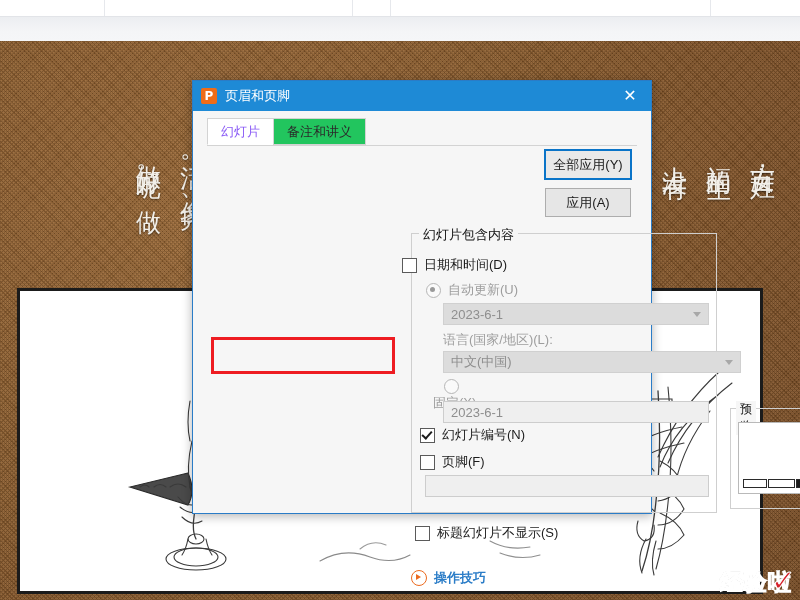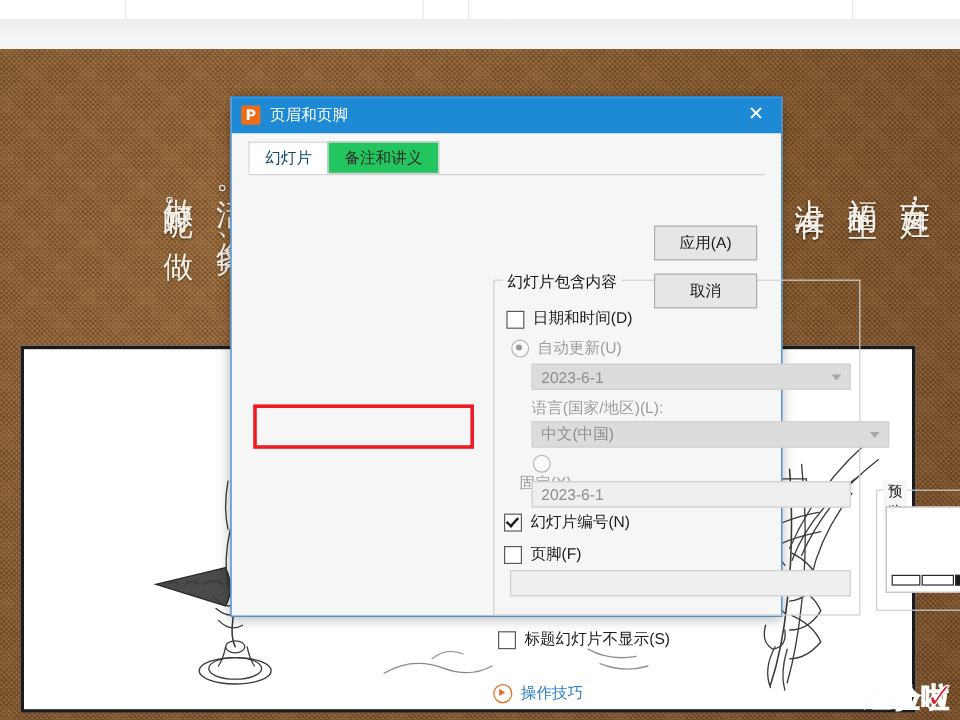--- a/index.html
+++ b/index.html
@@ -109,7 +109,7 @@
     height:25px;line-height:25px;padding:0 13px;font-size:13px;
     border:1px solid #d3d3d3;margin-right:-1px;cursor:pointer;
   }
-  .tab.active{background:#ffffff;border-bottom-color:#ffffff;color:#0c4a6e;}
+  .tab.active{background:#ffffff;border-bottom-color:#ffffff;color:#8b5cf6;}
   .tab.inactive{background:#22c55e;color:#2b2b2b;}
 
   

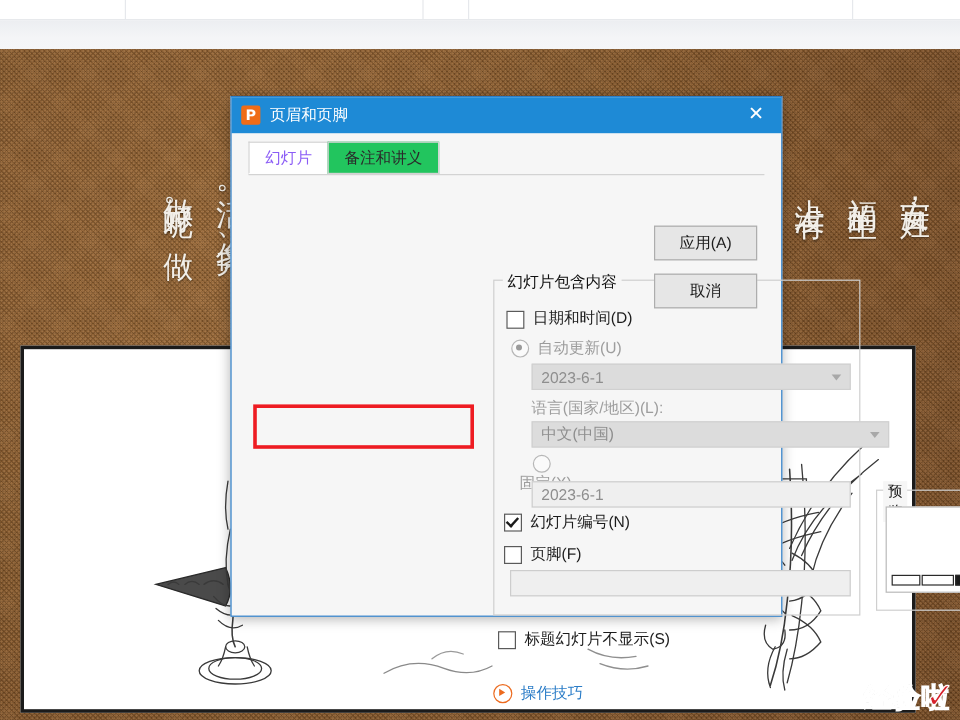--- a/index.html
+++ b/index.html
@@ -331,6 +331,7 @@
     <div class="row-label">标题幻灯片不显示(S)</div>
   </div>
 
+  <div class="btn focus" style="left:351px;top:68px;">全部应用(Y)</div>
   <div class="btn" style="left:352px;top:107px;">应用(A)</div>
   <div class="btn" style="left:352px;top:147px;">取消</div>
 

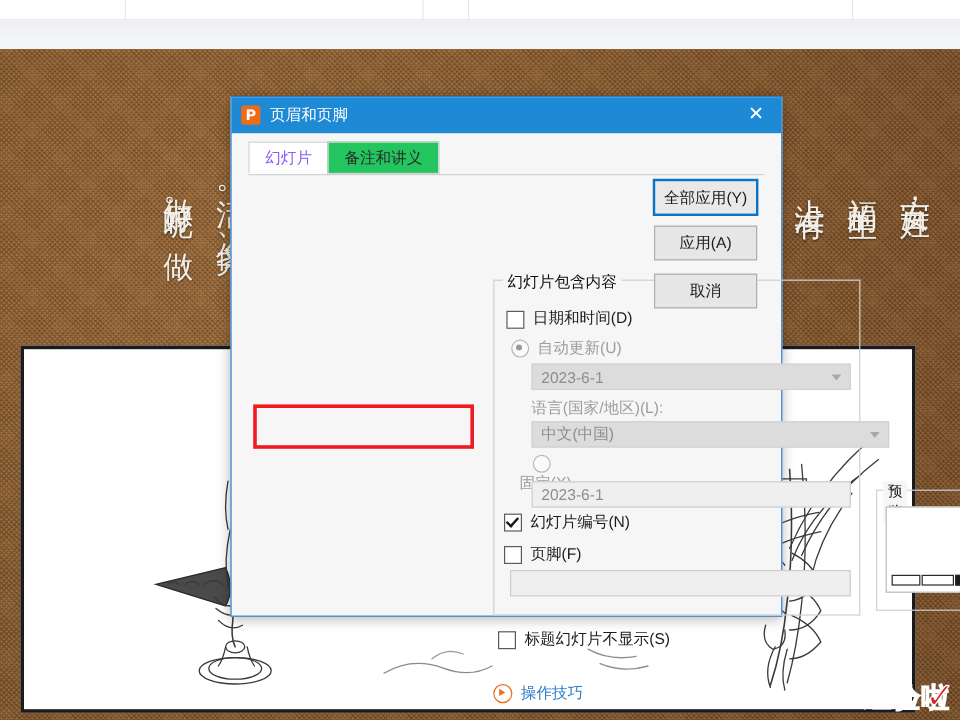--- a/index.html
+++ b/index.html
@@ -333,7 +333,6 @@
 
   <div class="btn focus" style="left:351px;top:68px;">全部应用(Y)</div>
   <div class="btn" style="left:352px;top:107px;">应用(A)</div>
-  <div class="btn" style="left:352px;top:147px;">取消</div>
 
   <div id="preview-box"></div>
   <div id="preview-legend">预览</div>

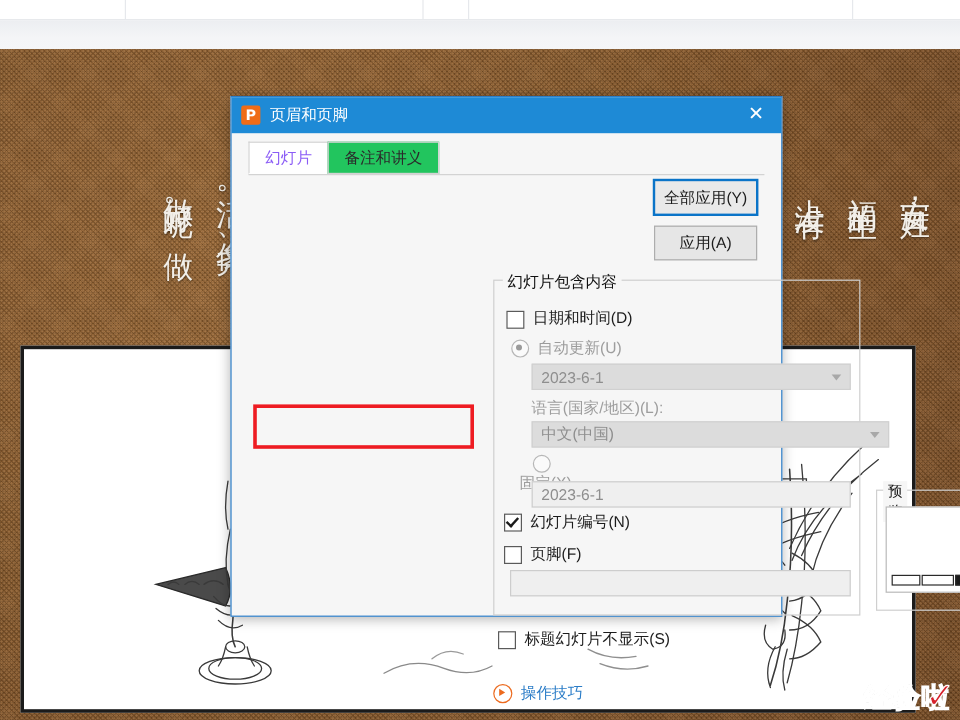--- a/index.html
+++ b/index.html
@@ -283,7 +283,7 @@
   <div id="group-box"></div>
   <div id="group-legend">幻灯片包含内容</div>
 
-  <div class="row" style="left:229px;top:175px;align-items:flex-end;">
+  <div class="row" style="left:209px;top:175px;">
     <div class="cb"></div>
     <div class="row-label">日期和时间(D)</div>
   </div>

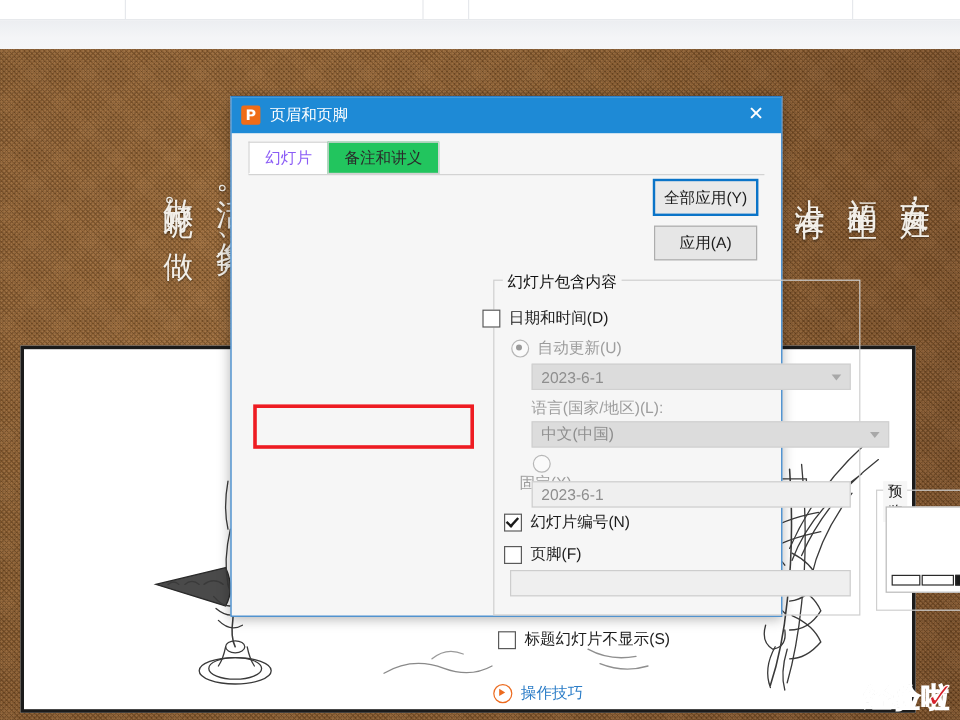--- a/index.html
+++ b/index.html
@@ -195,7 +195,7 @@
     border-left:5px solid #ec6a1e;border-top:3.5px solid transparent;
     border-bottom:3.5px solid transparent;
   }
-  #tips-link{margin-left:7px;color:#2a7cc7;font-size:13px;cursor:pointer;}
+  #tips-link{margin-left:7px;color:#2a7cc7;font-size:13px;cursor:pointer;font-weight:bold;}
 
   
   #red-annotation{

